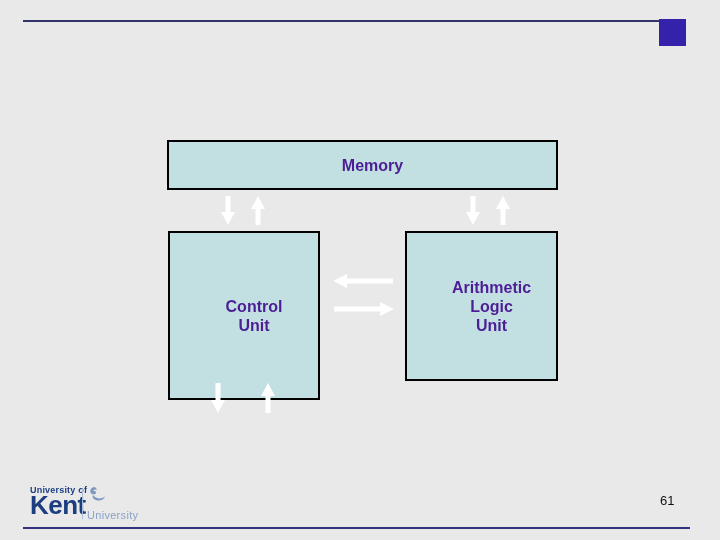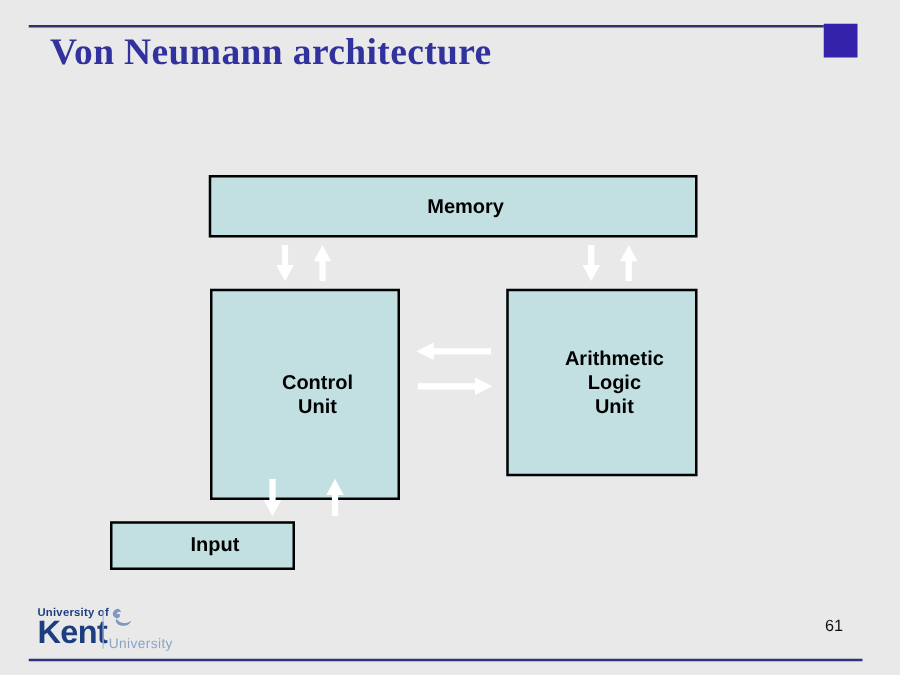--- a/index.html
+++ b/index.html
@@ -94,7 +94,6 @@
   <div class="accent-square"></div>
 
   <div class="title">
-    <div class="line1">Von Neumann architecture</div>
   </div>
 
   <div class="box box-memory">Memory</div>

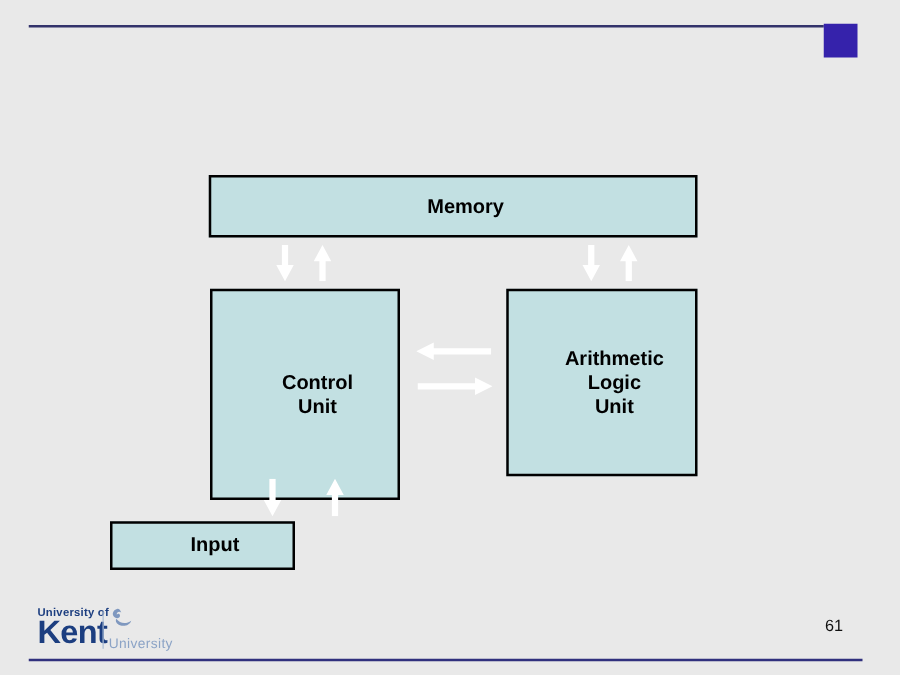--- a/index.html
+++ b/index.html
@@ -47,7 +47,7 @@
     text-align: center;
     font-weight: bold;
     font-size: 16px; line-height: 19px;
-    color: #000000;
+    color: #4c1d95;
     white-space: pre-line;
     padding-left: 20px;
   }

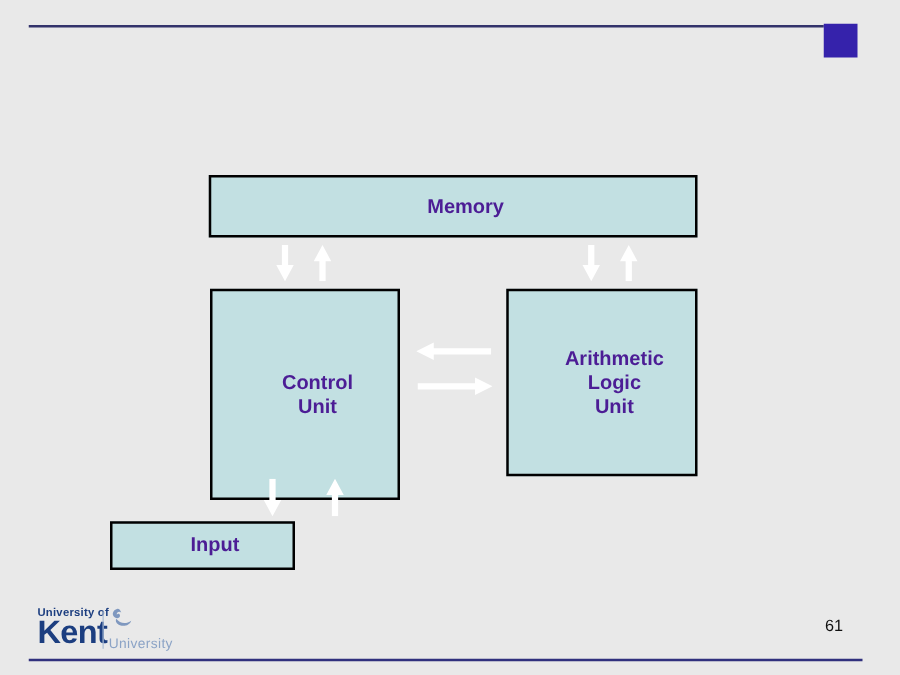--- a/index.html
+++ b/index.html
@@ -102,7 +102,6 @@
   <div class="box box-alu">Arithmetic
 Logic
 Unit</div>
-  <div class="box box-input">Input</div>
 
   <div class="arrow" style="left:220px; top:196px;">
     <svg width="16" height="29" viewBox="0 0 16 29">

